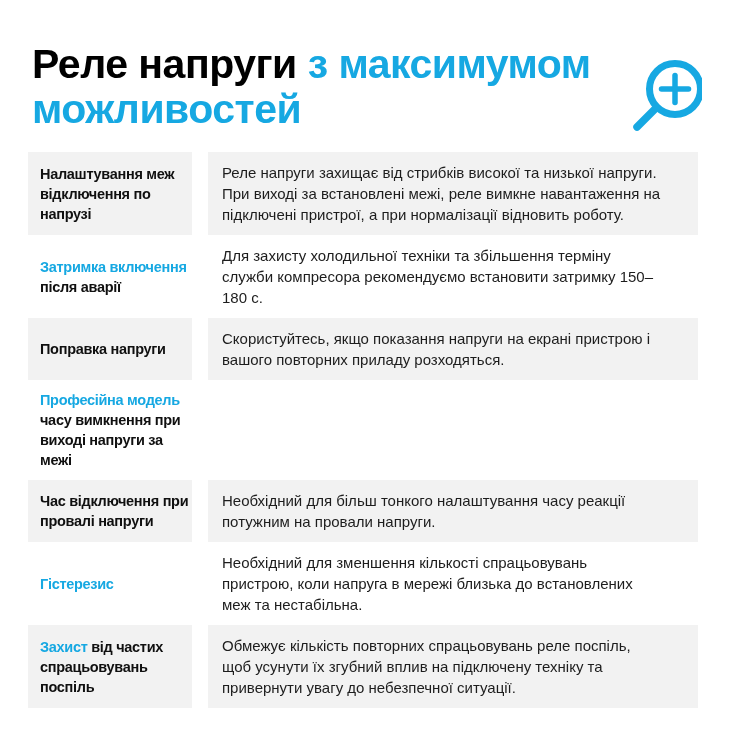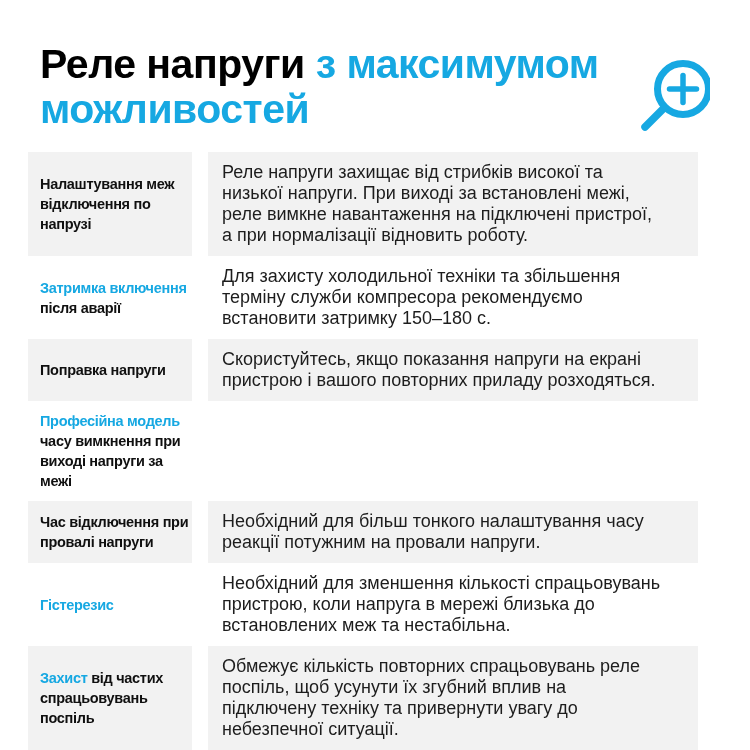--- a/index.html
+++ b/index.html
@@ -12,7 +12,7 @@
   .page{position:relative;width:750px;height:750px;}
   
   .header{
-    position:absolute;left:40px;top:42px;width:670px;
+    position:absolute;left:32px;top:42px;width:670px;
     display:flex;justify-content:space-between;align-items:flex-start;
   }
   .title{

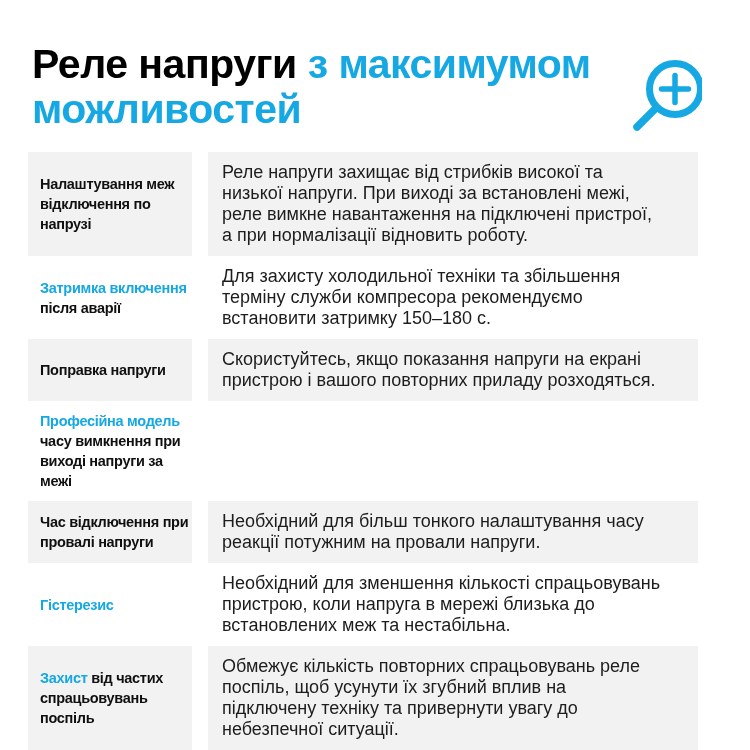--- a/index.html
+++ b/index.html
@@ -38,7 +38,7 @@
   .colgap{width:16px;flex:none;}
   .desc{
     flex:1;padding:10px 36px 10px 14px;
-    font-size:18px;line-height:21px;color:#1d1d1d;
+    font-size:15px;line-height:21px;color:#1d1d1d;
   }
   .desc p{margin:0;}
   .row.shaded .term,.row.shaded .desc{background:var(--row-bg);}

